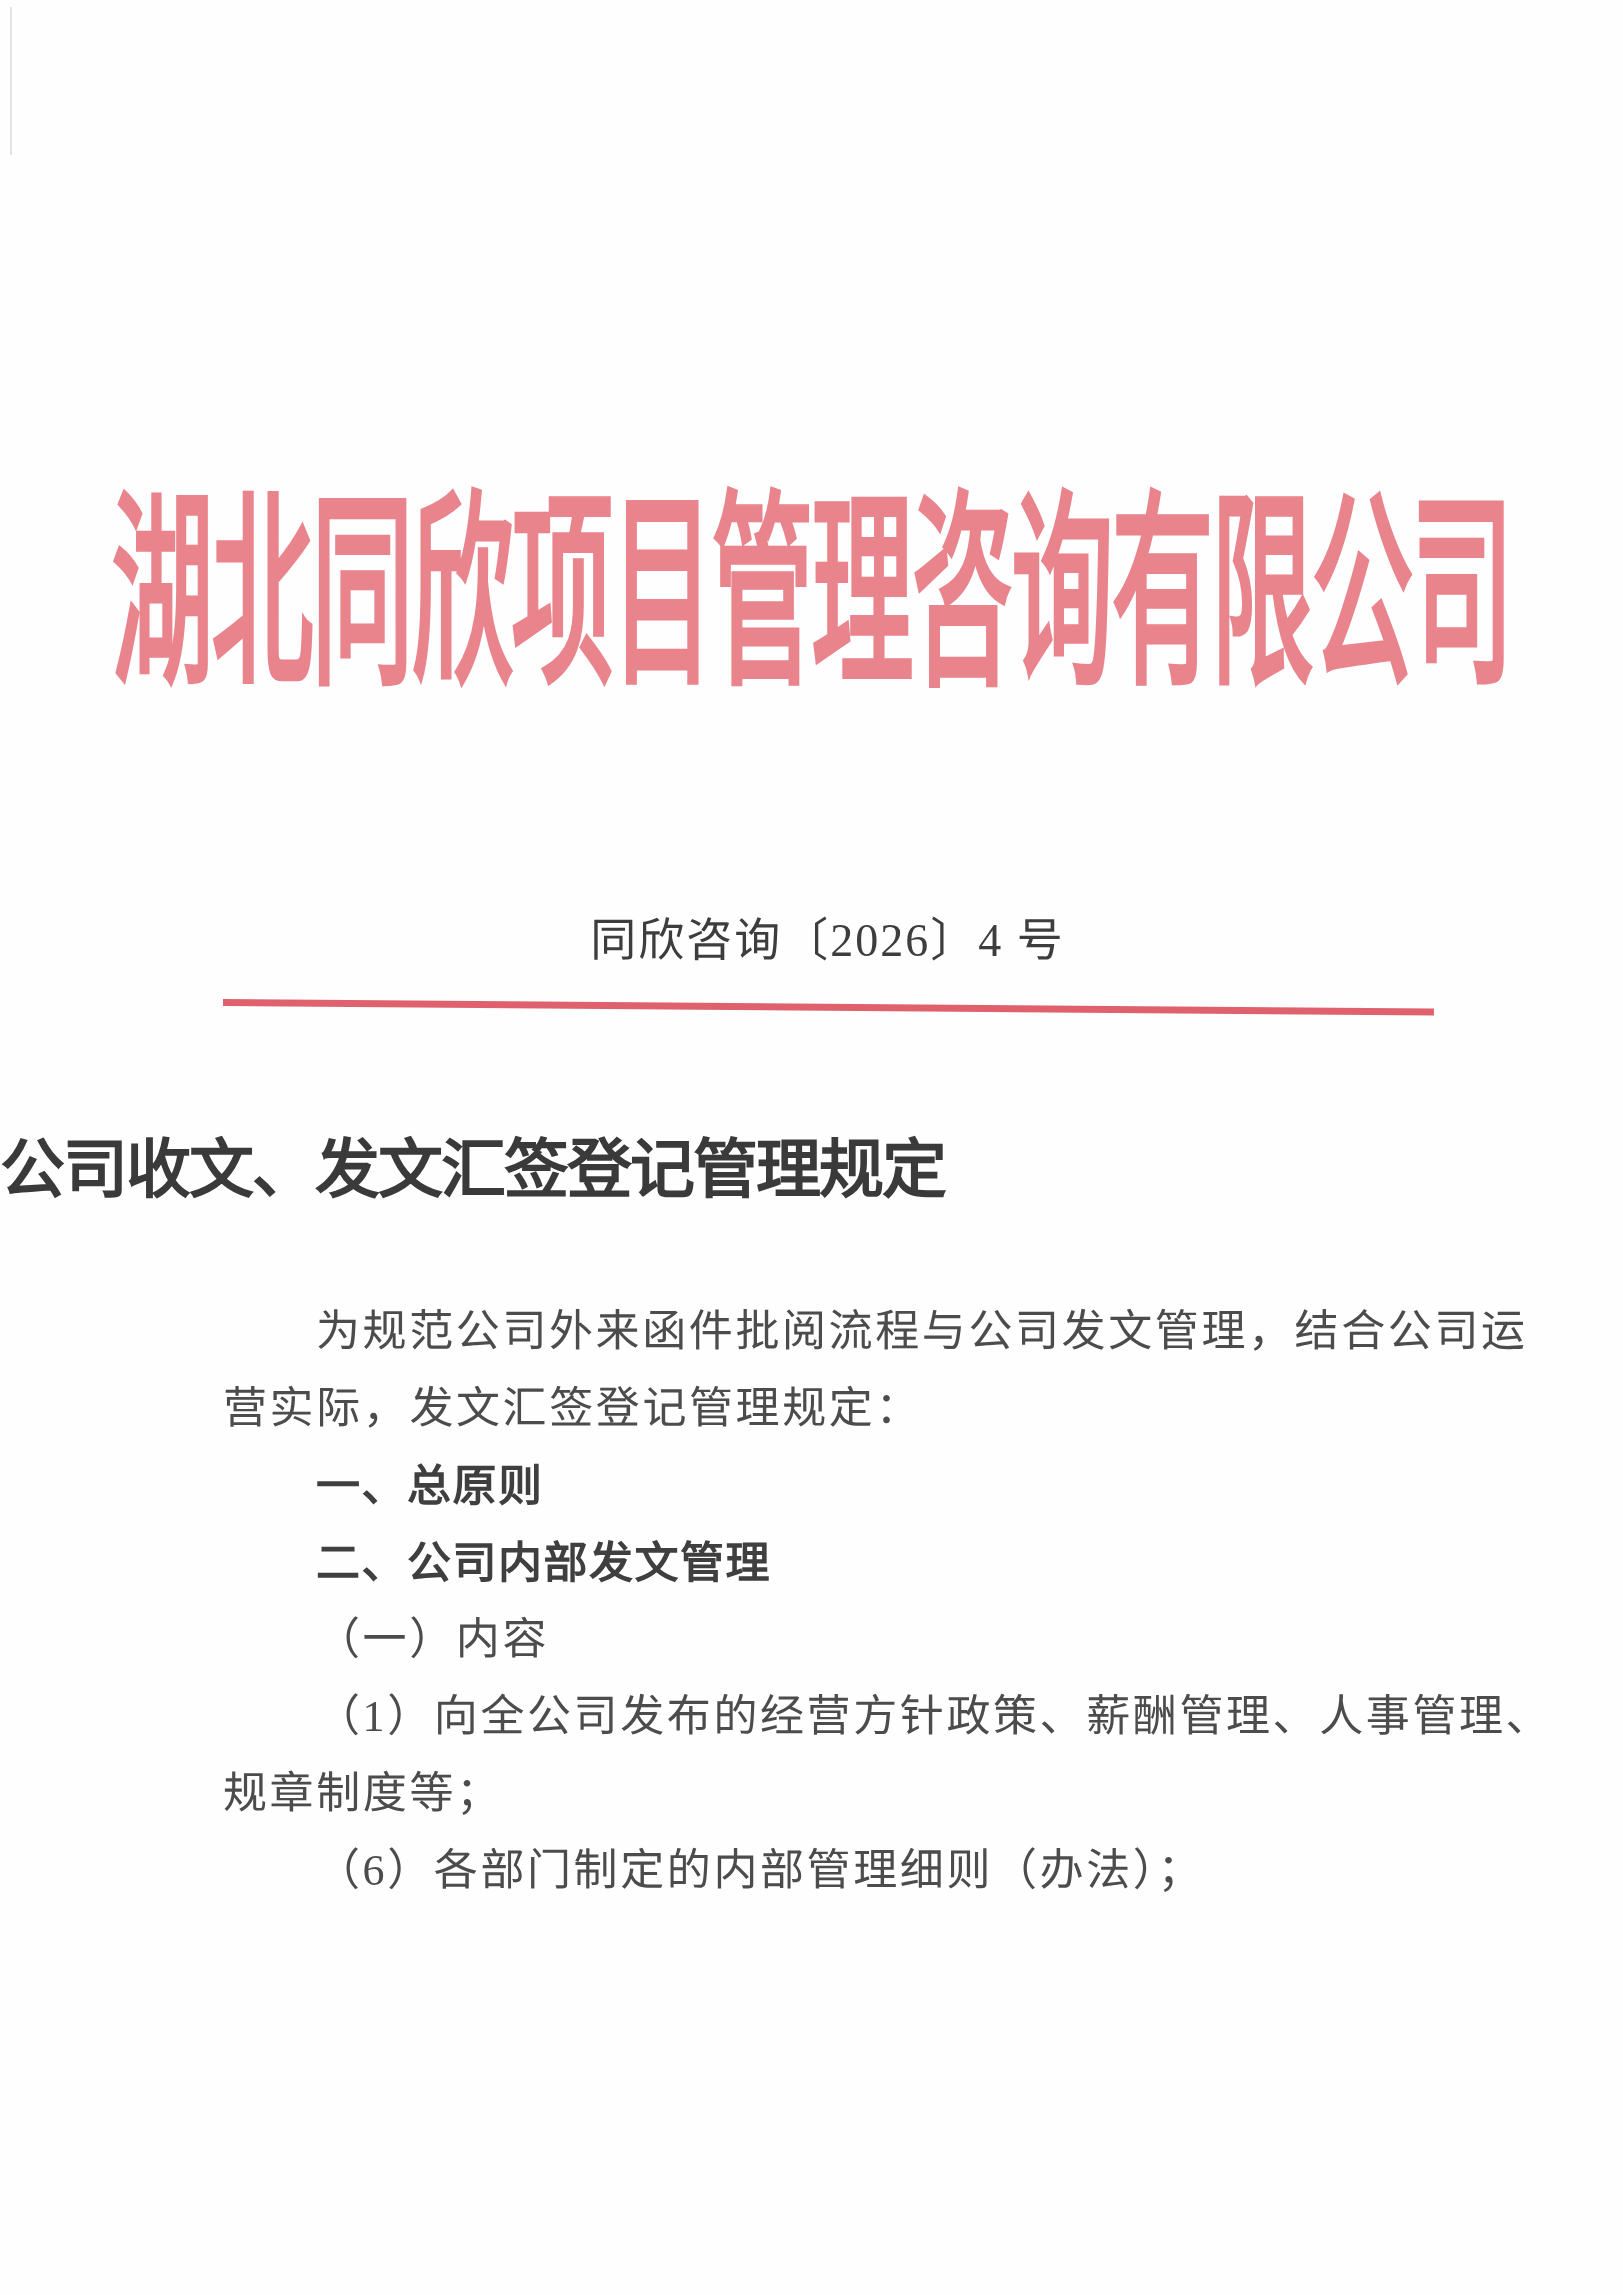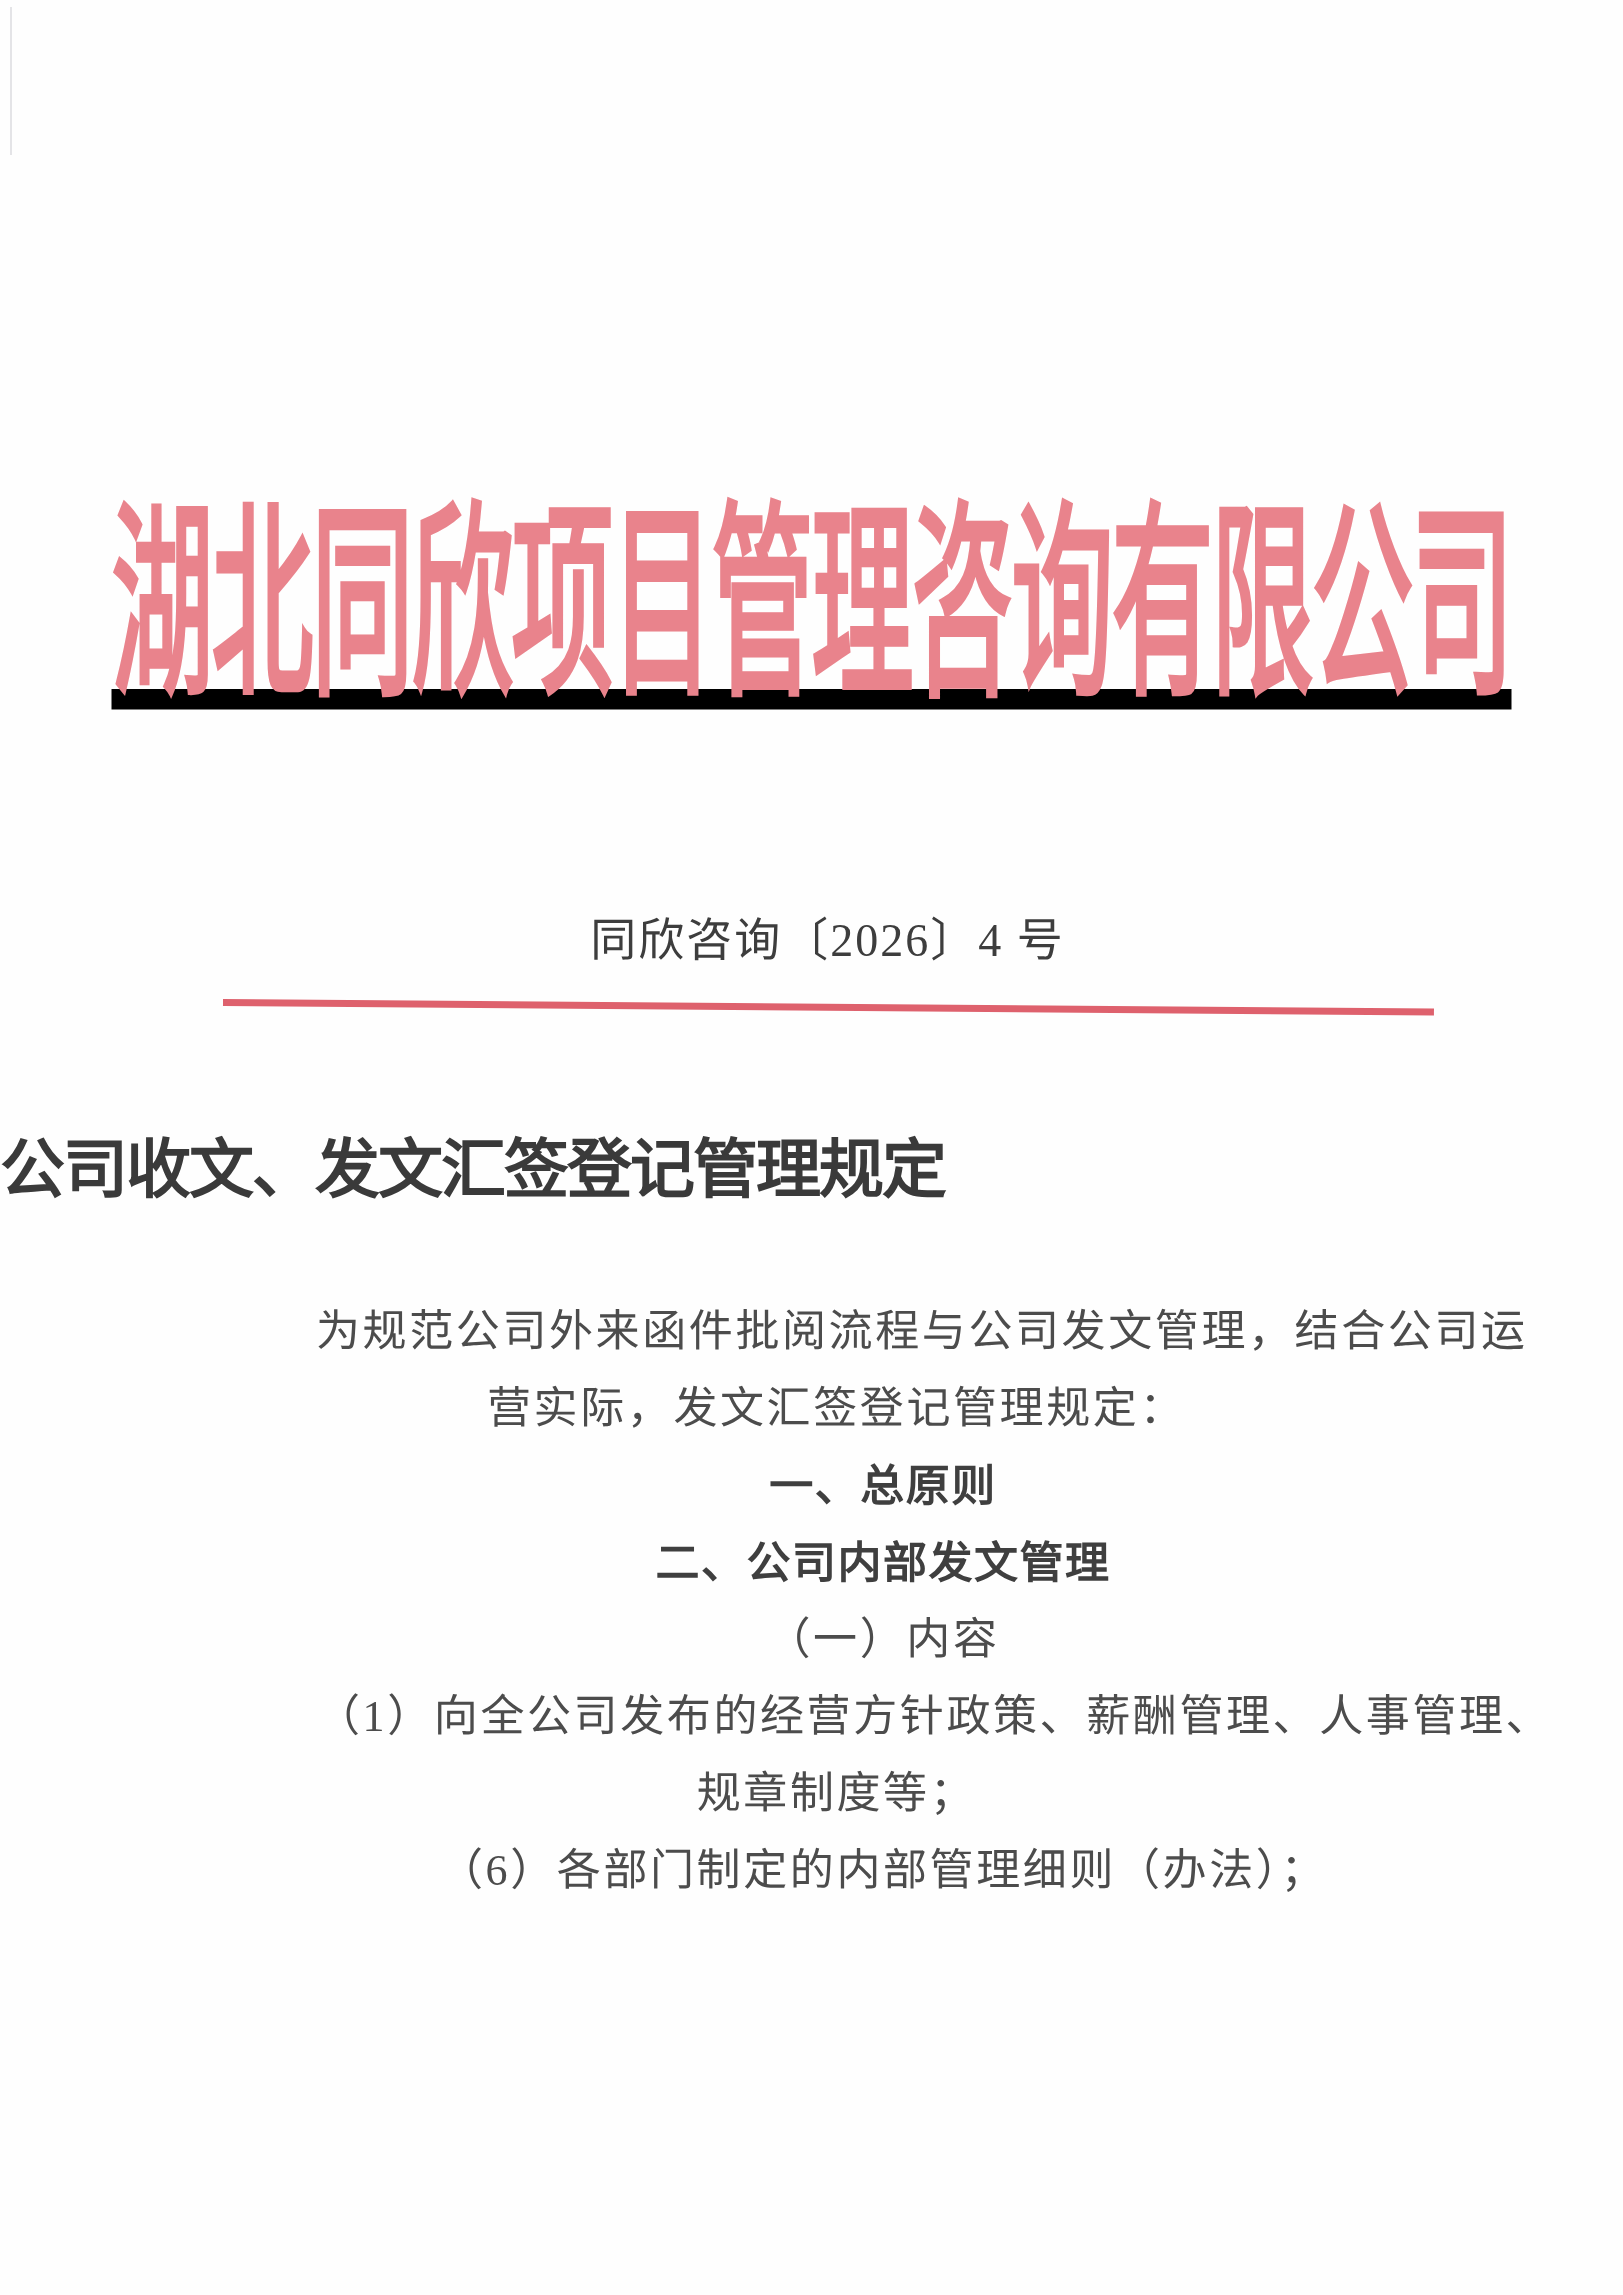--- a/index.html
+++ b/index.html
@@ -28,14 +28,13 @@
   
   .letterhead {
     position: absolute;
-    top: 499px;
+    top: 545px;
     left: 0;
     width: 100%;
     height: 215px;
     display: flex;
-    align-items: center;
+    align-items: flex-start;
     justify-content: center;
-    text-decoration: underline;
   }
   .letterhead .letterhead-text {
     font-family: "Liberation Serif", serif;

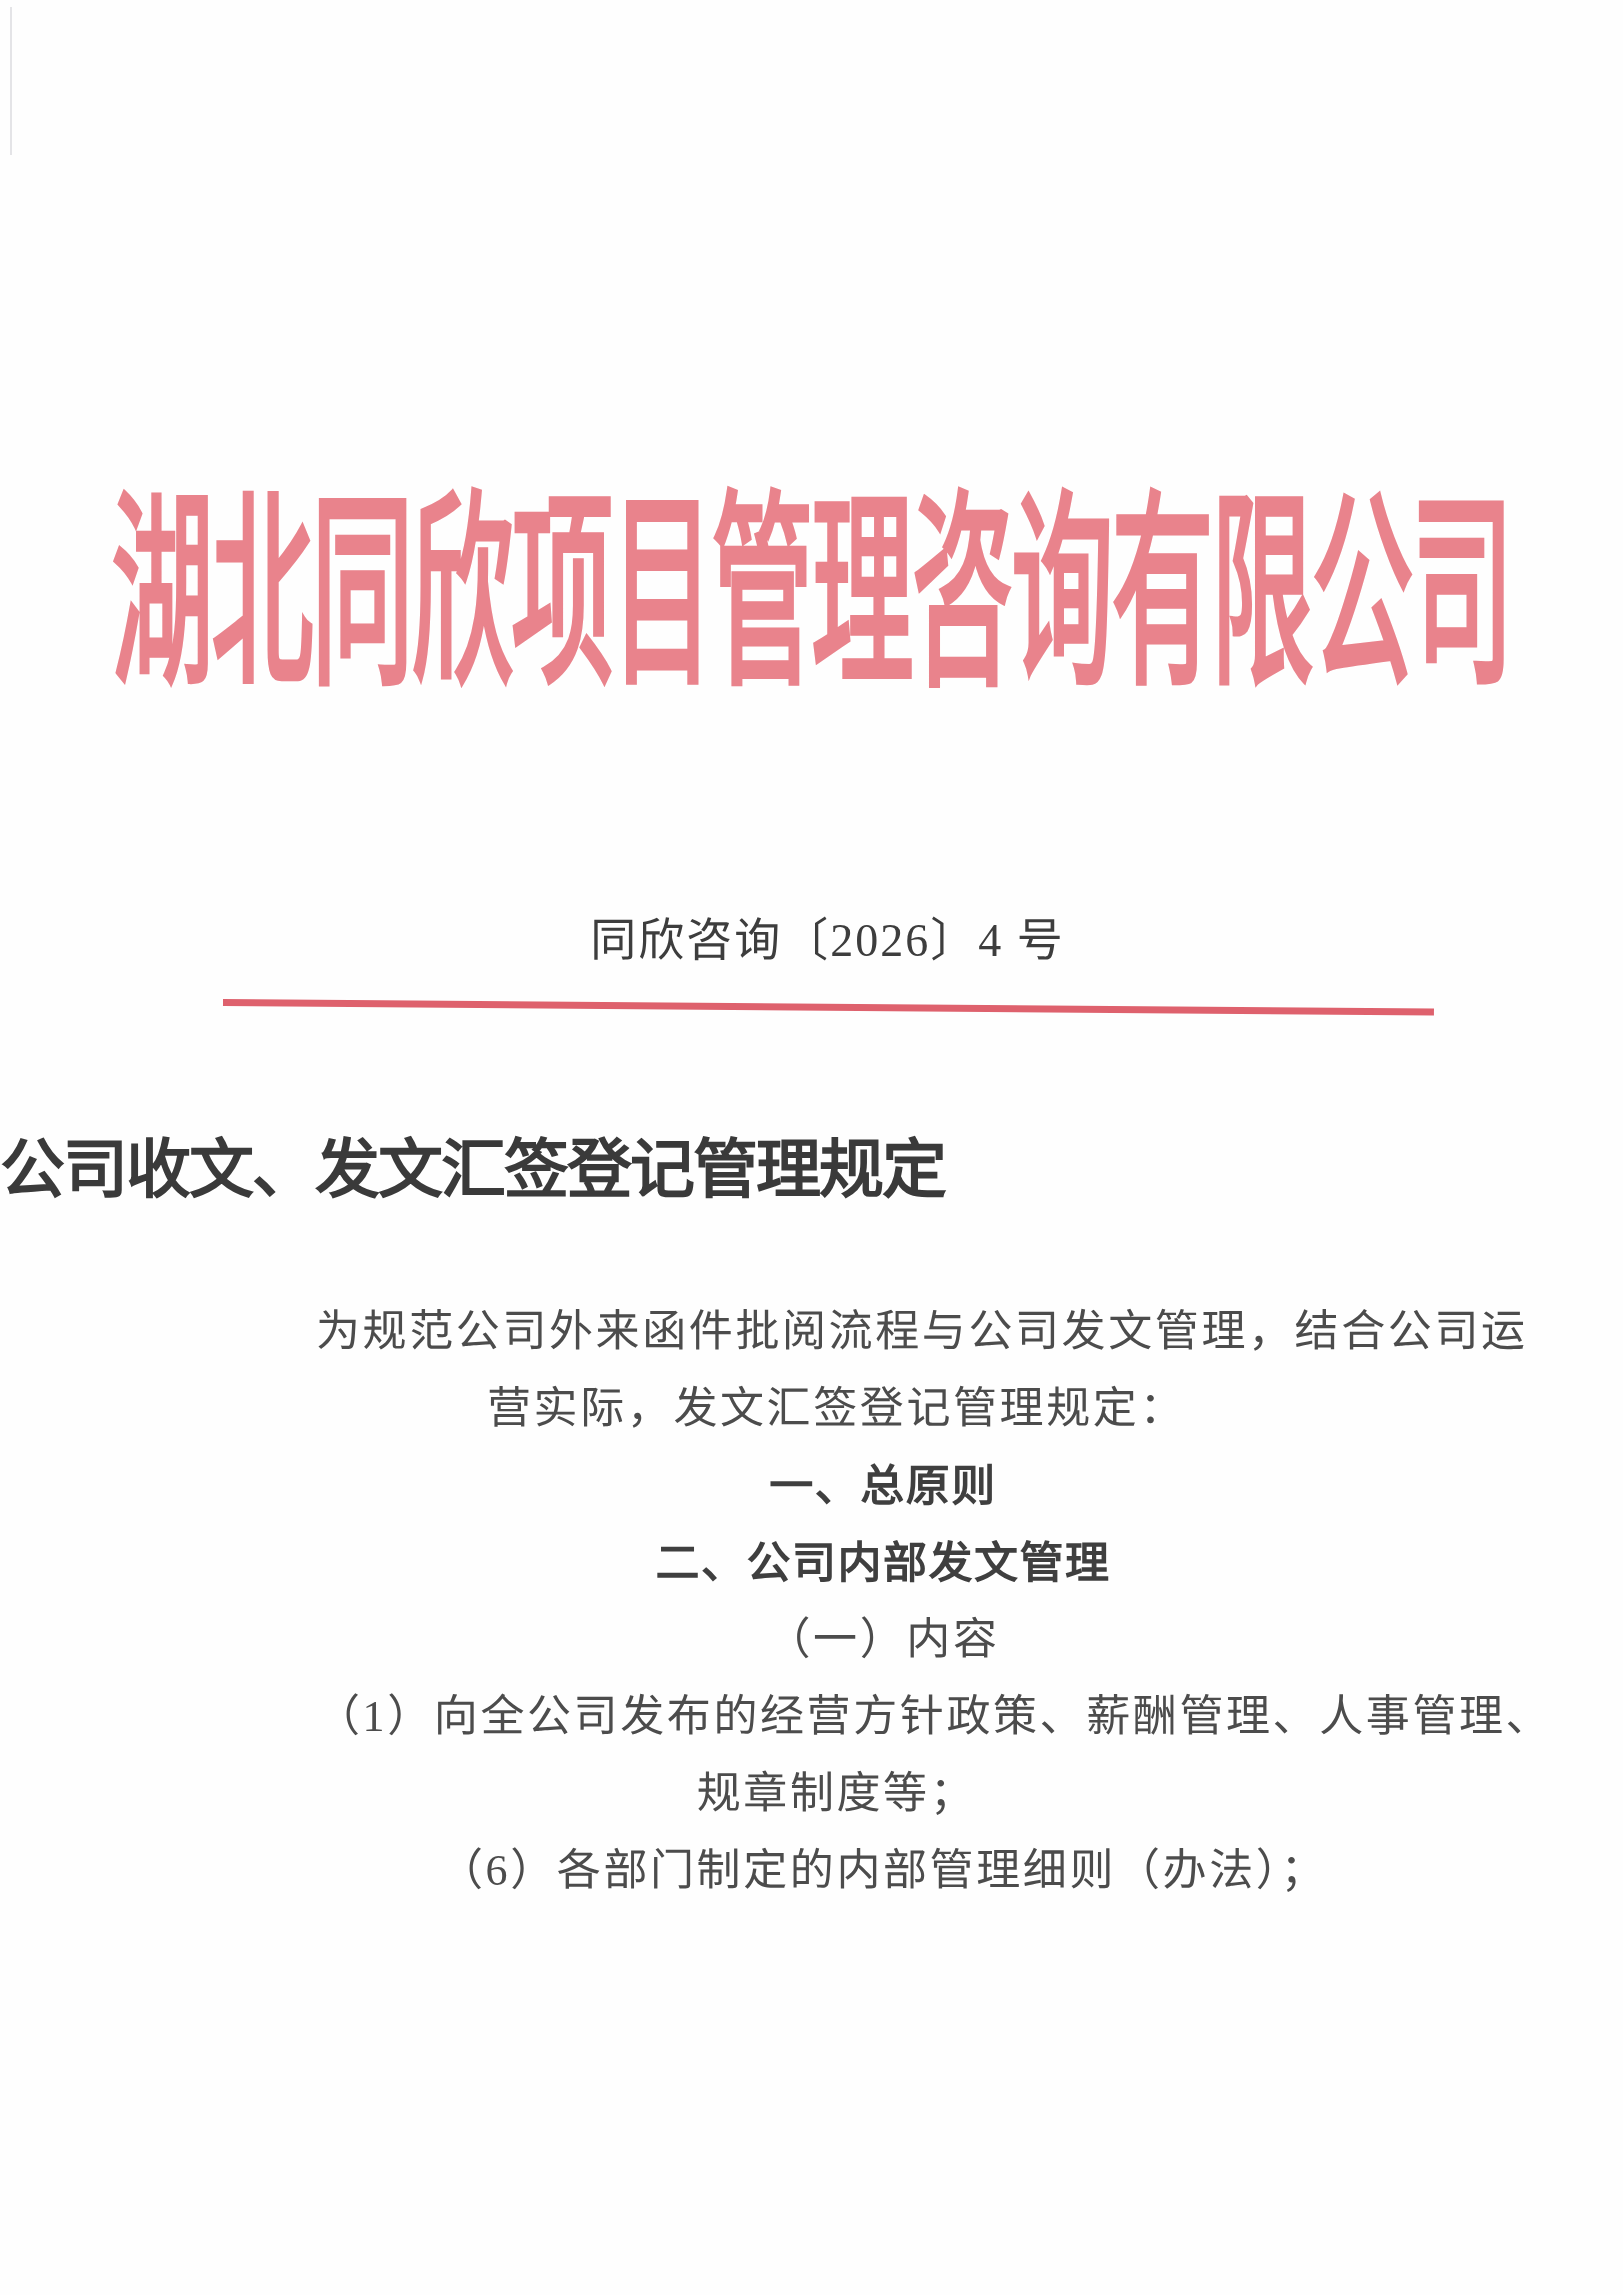--- a/index.html
+++ b/index.html
@@ -102,7 +102,6 @@
   .doc-body .line {
     height: 77px;
     white-space: nowrap;
-    text-align: center;
   }
   .doc-body .line.indent {
     padding-left: 93px;

